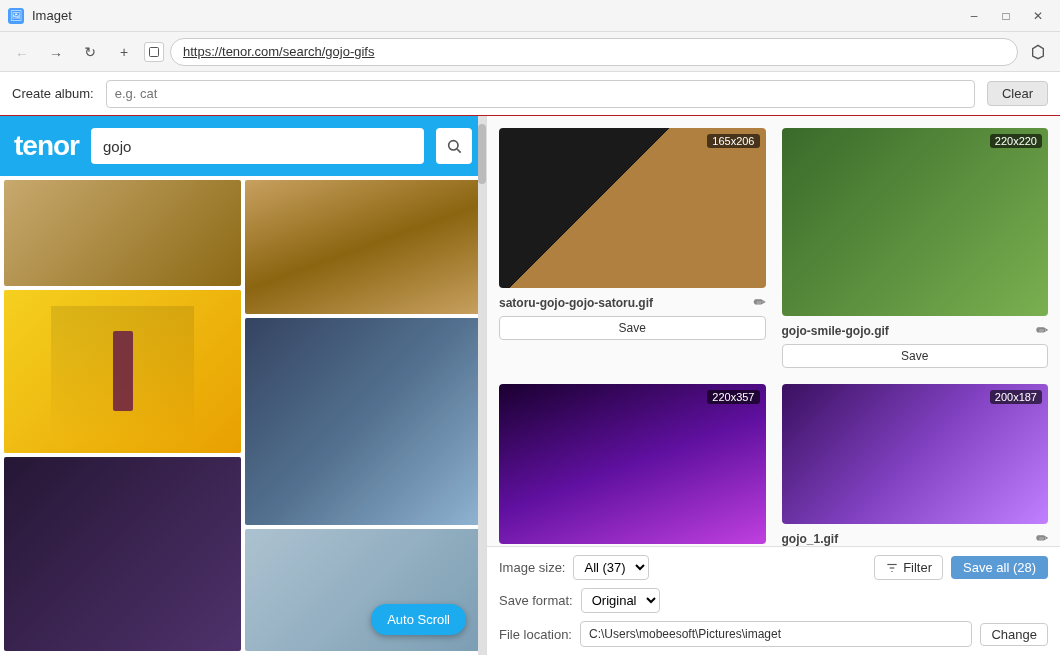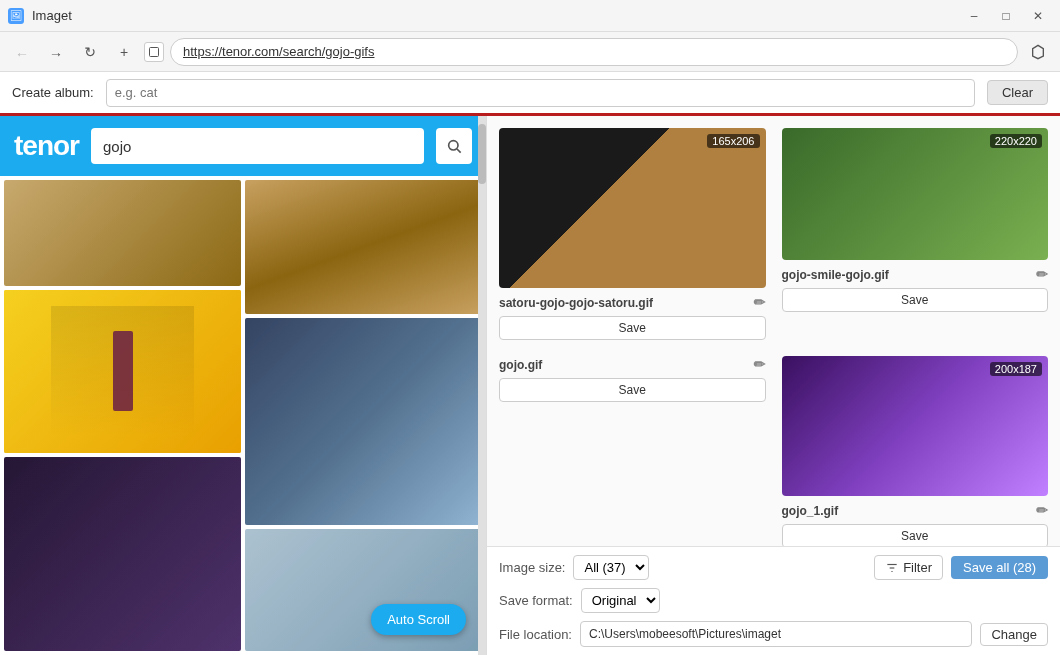--- a/index.html
+++ b/index.html
@@ -37,7 +37,7 @@
     .appbar {
       display: flex; align-items: center; background: white;
       height: 44px; padding: 0 12px; gap: 12px;
-      border-bottom: 3px solid #b91c1c;
+      border-bottom: 1px solid #b91c1c;
     }
     .album-label { font-size: 13px; color: #333; white-space: nowrap; }
     .album-input {

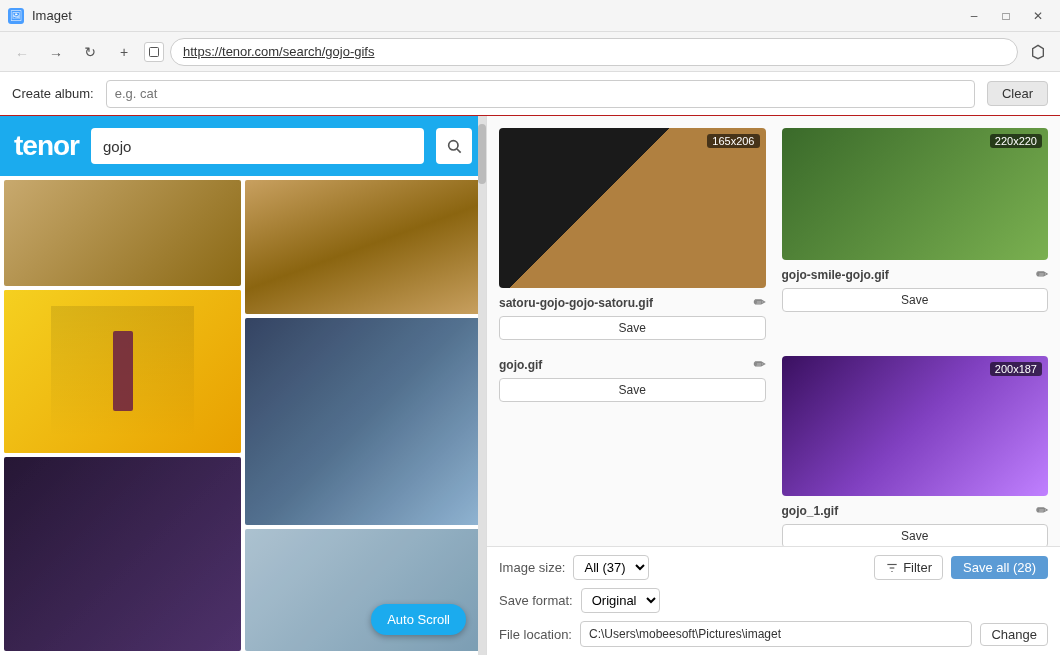--- a/index.html
+++ b/index.html
@@ -276,7 +276,7 @@
       </div>
 
       <div class="image-card">
-        <div class="image-thumb-wrap" style="height:132px;">
+        <div class="image-thumb-wrap" style="height:188px;">
           <div style="width:100%;height:100%;background:linear-gradient(135deg,#3a6a2a,#7ab050);"></div>
           <span class="image-dim-badge">220x220</span>
         </div>

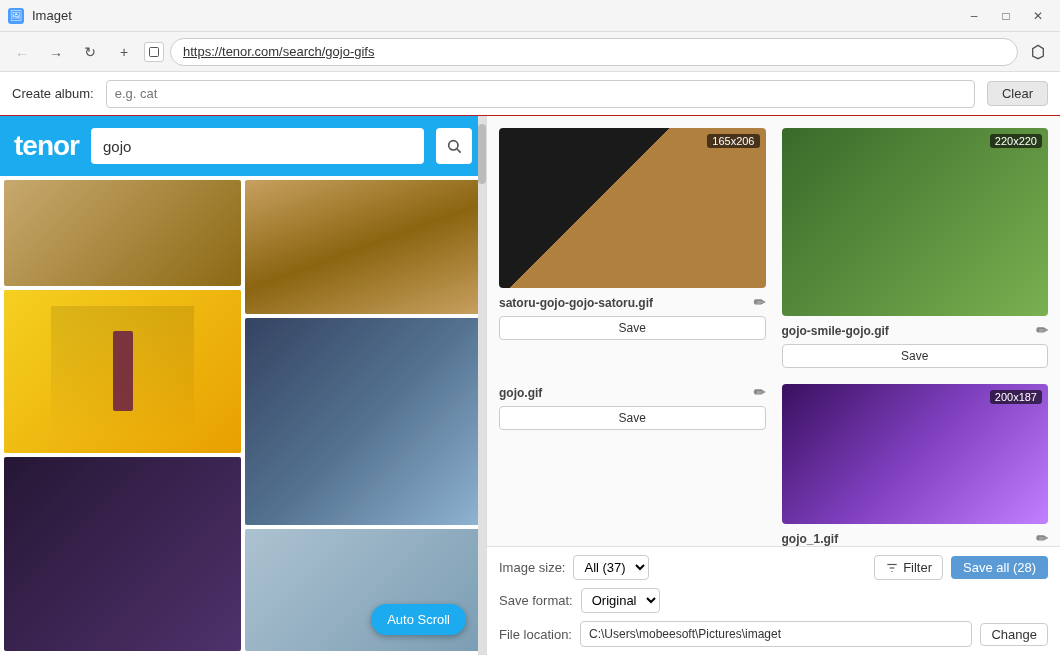--- a/index.html
+++ b/index.html
@@ -288,6 +288,10 @@
       </div>
 
       <div class="image-card">
+        <div class="image-thumb-wrap" style="height:160px;">
+          <div style="width:100%;height:100%;background:linear-gradient(160deg,#1a0030,#6010a0,#c040e0);"></div>
+          <span class="image-dim-badge">220x357</span>
+        </div>
         <div class="image-info">
           <span class="image-name">gojo.gif</span>
           <span class="edit-icon">✏</span>

